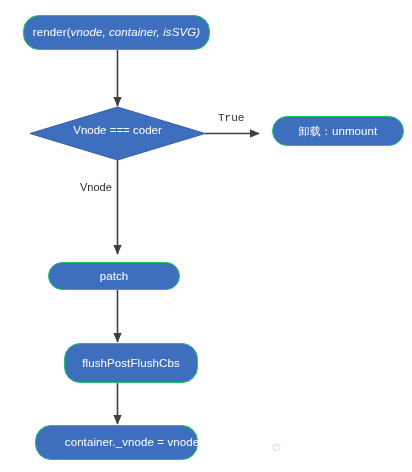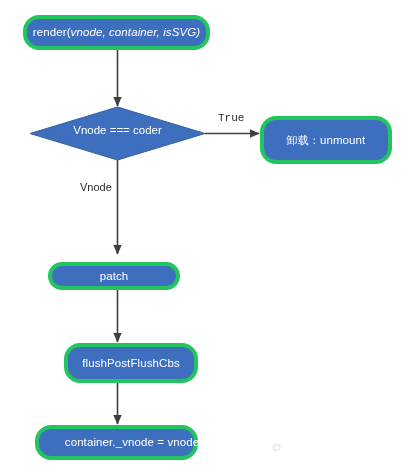--- a/index.html
+++ b/index.html
@@ -25,7 +25,7 @@
     position: absolute;
     box-sizing: border-box;
     background: #3E6FBE;
-    border: 4px solid #22c55e;
+    border: 1px solid #22c55e;
     border-radius: 16px;
     color: #ffffff;
     display: flex;

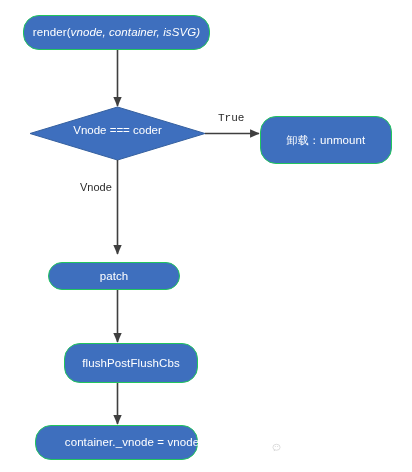--- a/index.html
+++ b/index.html
@@ -46,10 +46,10 @@
   #node-render .fn-name { font-style: normal; }
   #node-render .fn-args { font-style: italic; }
   #node-unmount {
-    left: 260px;
+    left: 272px;
     top: 116px;
     width: 132px;
-    height: 48px;
+    height: 30px;
   }
   #node-unmount .cjk {
     font-family: "DejaVu Sans", sans-serif;

